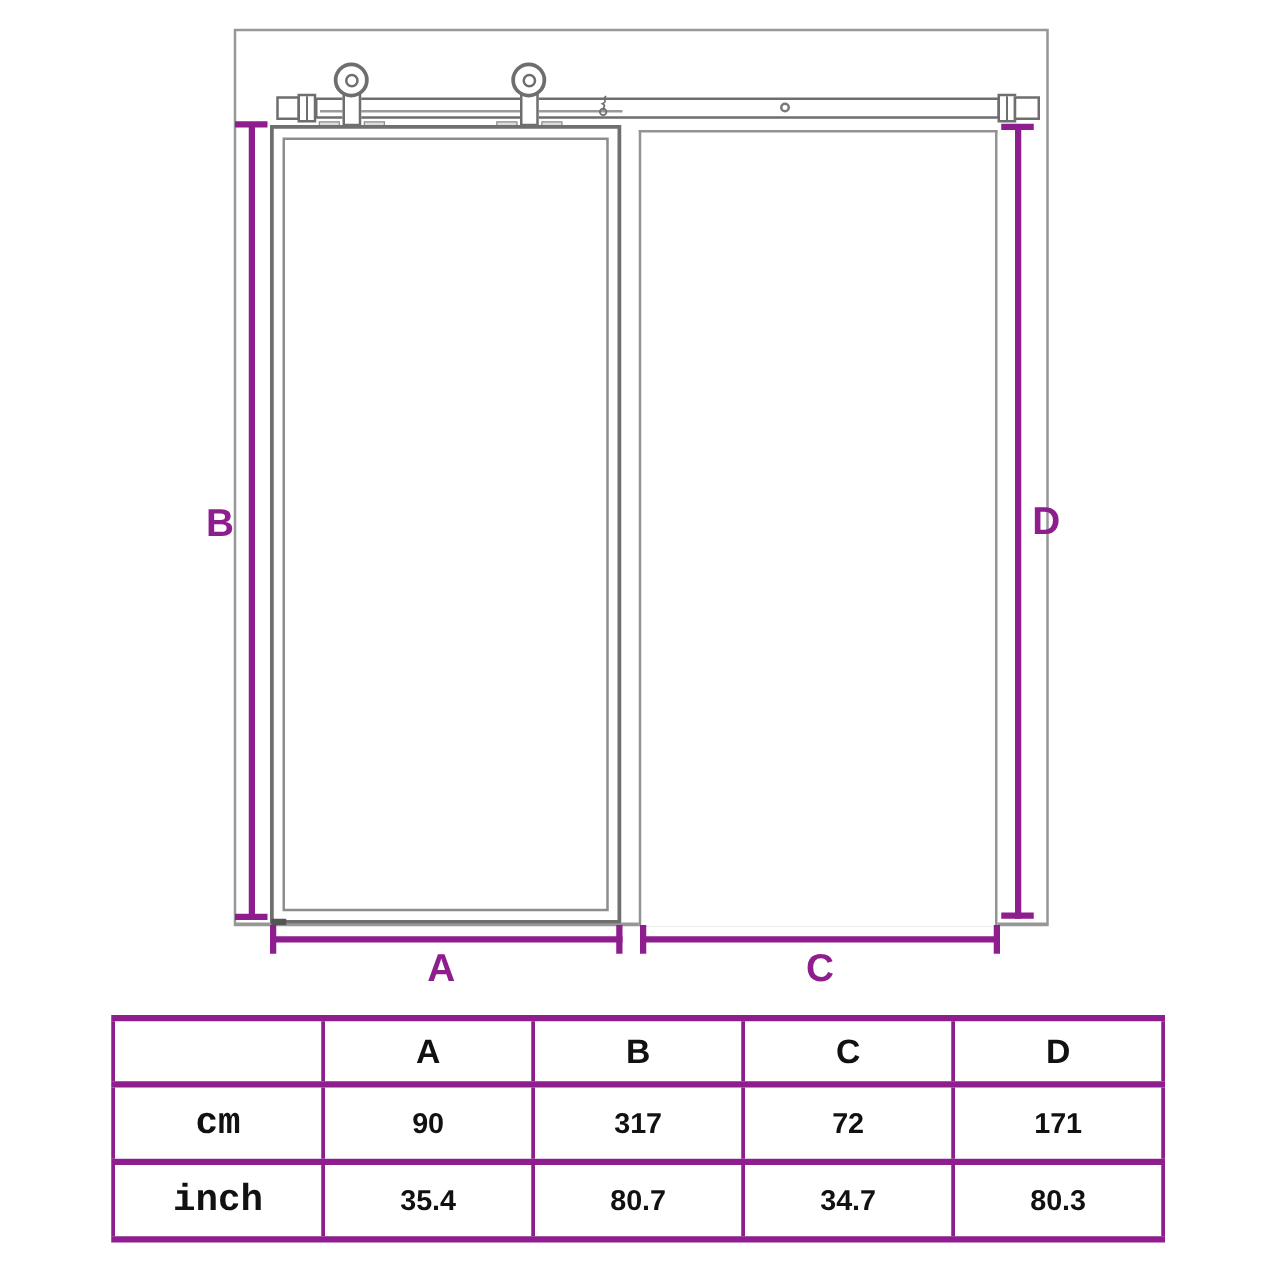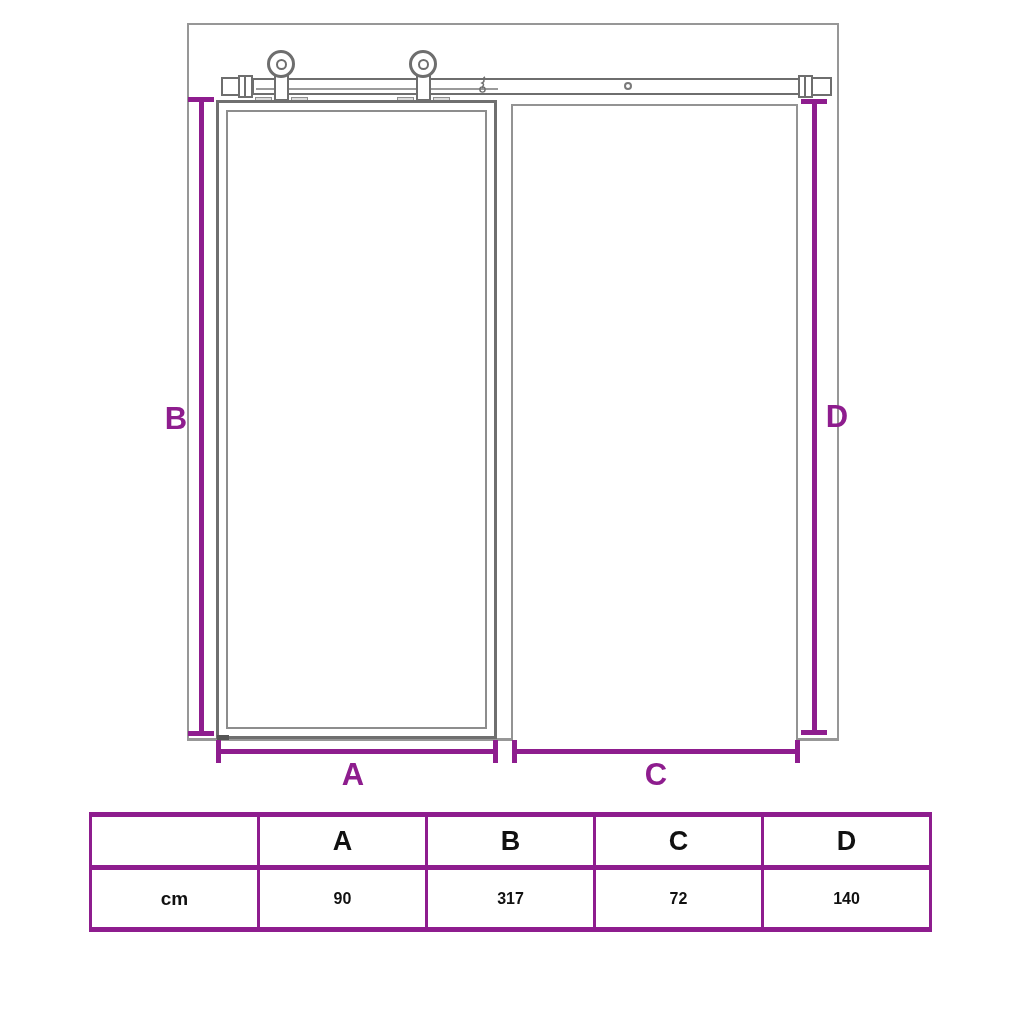--- a/index.html
+++ b/index.html
@@ -63,7 +63,7 @@
   }
   .dims-table tr.head-row td { height: 53px; font-size: 27px; }
   .dims-table tr.data-row td { height: 62px; font-size: 16px; }
-  .dims-table tr.data-row td.row-label { font-size: 19px; }
+  .dims-table tr.data-row td.row-label { font-size: 30px; font-family: Liberation Mono, monospace; }
 </style>
 </head>
 <body>

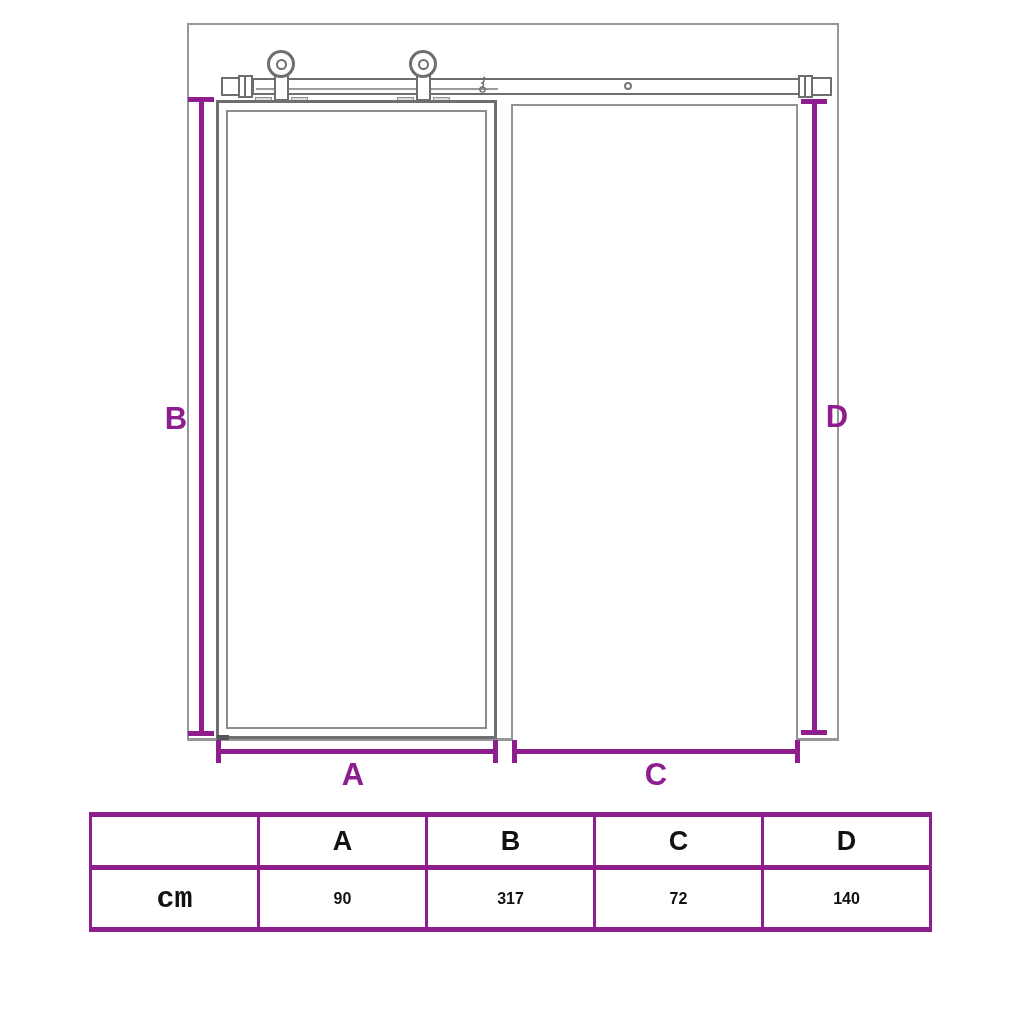--- a/index.html
+++ b/index.html
@@ -62,7 +62,7 @@
     color: #111111; font-weight: bold; background: #ffffff;
   }
   .dims-table tr.head-row td { height: 53px; font-size: 27px; }
-  .dims-table tr.data-row td { height: 62px; font-size: 16px; }
+  .dims-table tr.data-row td { height: 62px; font-size: 23px; }
   .dims-table tr.data-row td.row-label { font-size: 30px; font-family: Liberation Mono, monospace; }
 </style>
 </head>

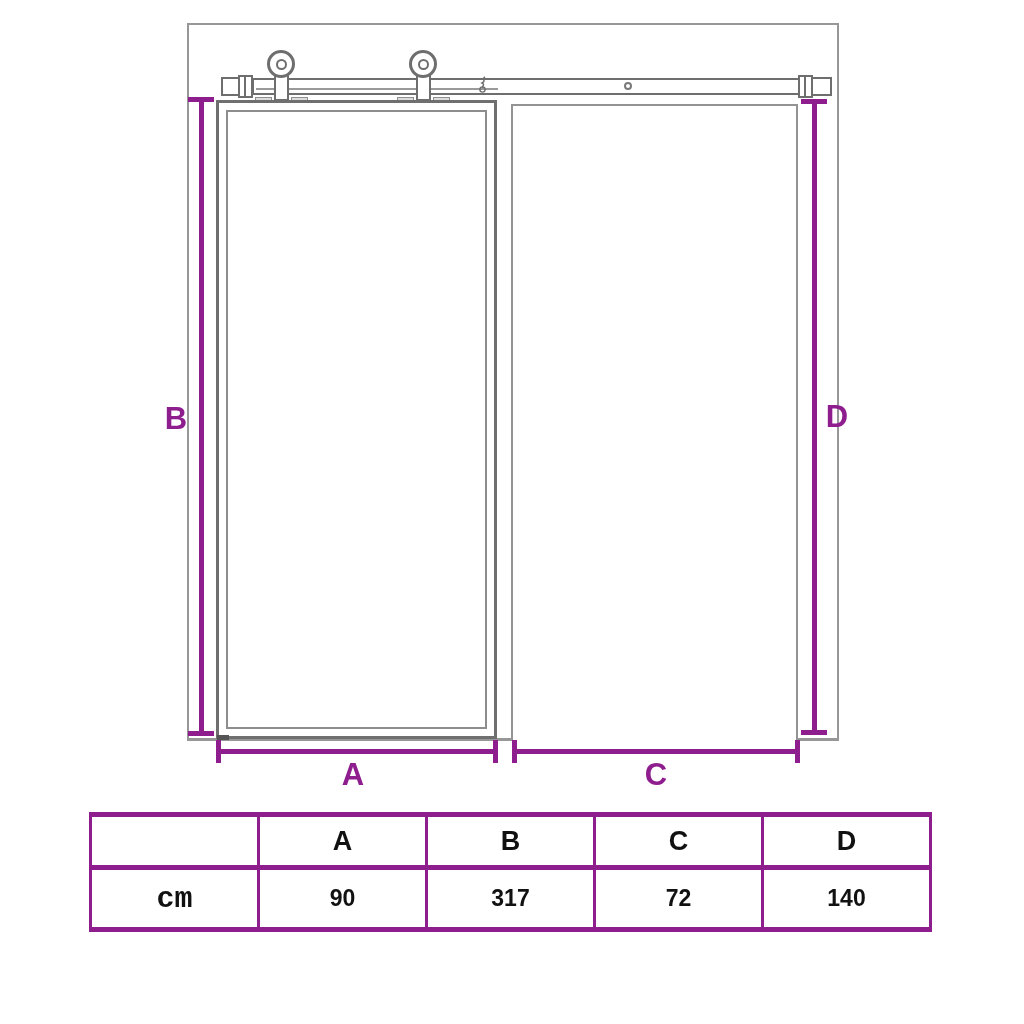--- a/index.html
+++ b/index.html
@@ -139,7 +139,7 @@
       <td>90</td>
       <td>317</td>
       <td>72</td>
-      <td>140</td>
+      <td>171</td>
     </tr>
   </tbody>
     </table>

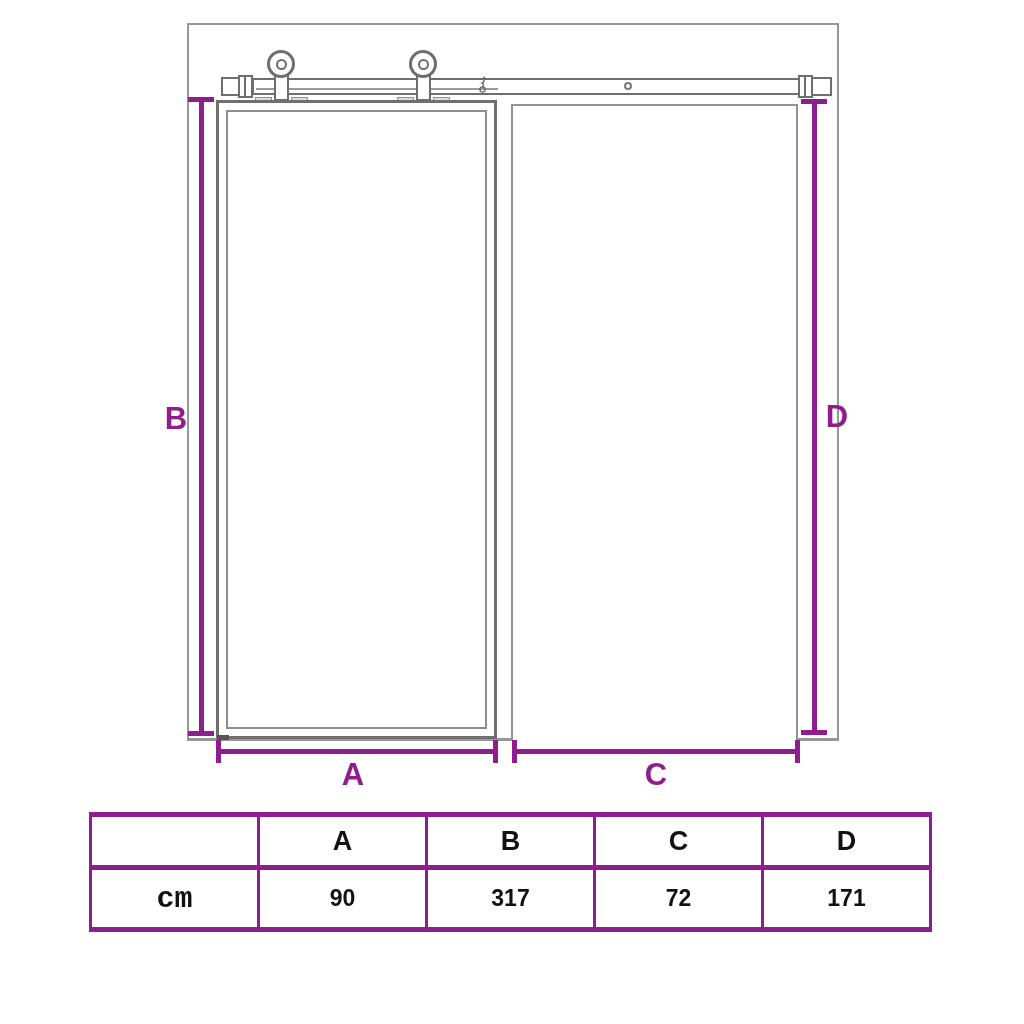--- a/index.html
+++ b/index.html
@@ -141,6 +141,13 @@
       <td>72</td>
       <td>171</td>
     </tr>
+    <tr class="data-row">
+      <td class="row-label">inch</td>
+      <td>35.4</td>
+      <td>80.7</td>
+      <td>34.7</td>
+      <td>80.3</td>
+    </tr>
   </tbody>
     </table>
 

